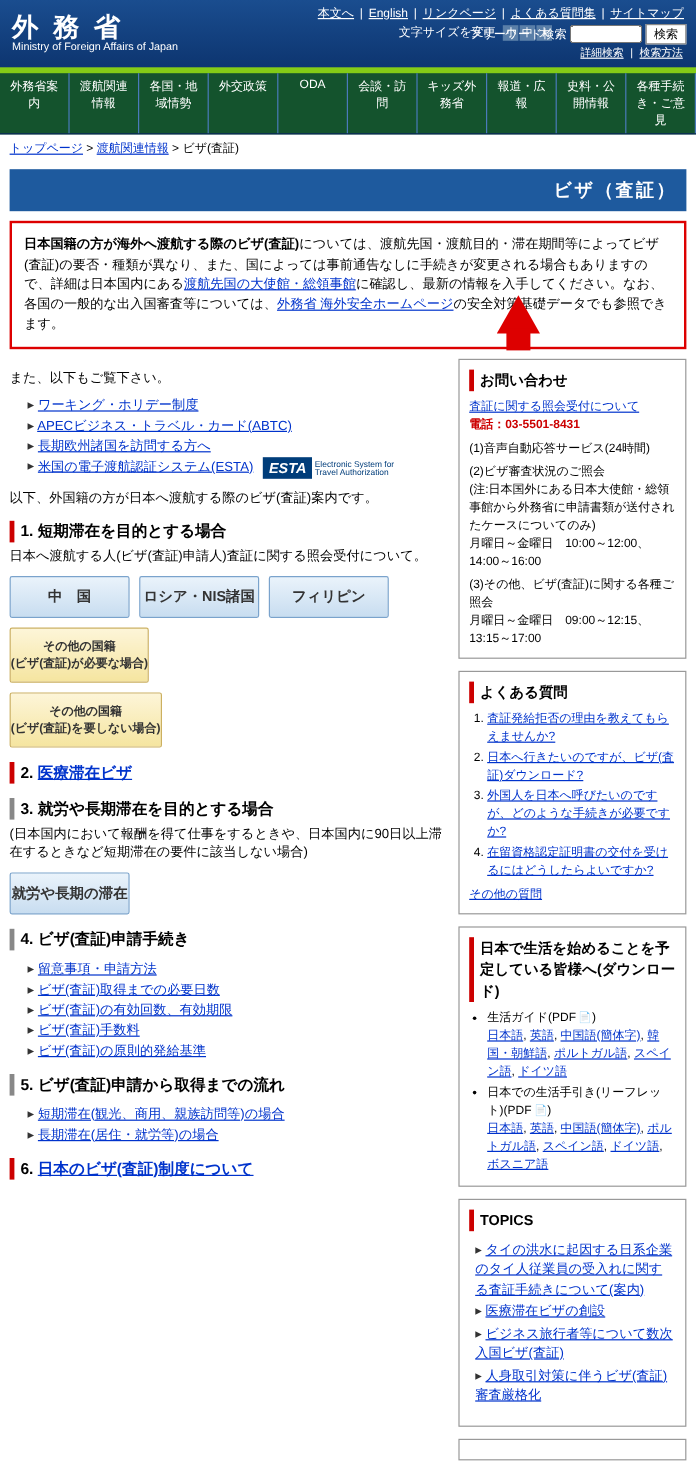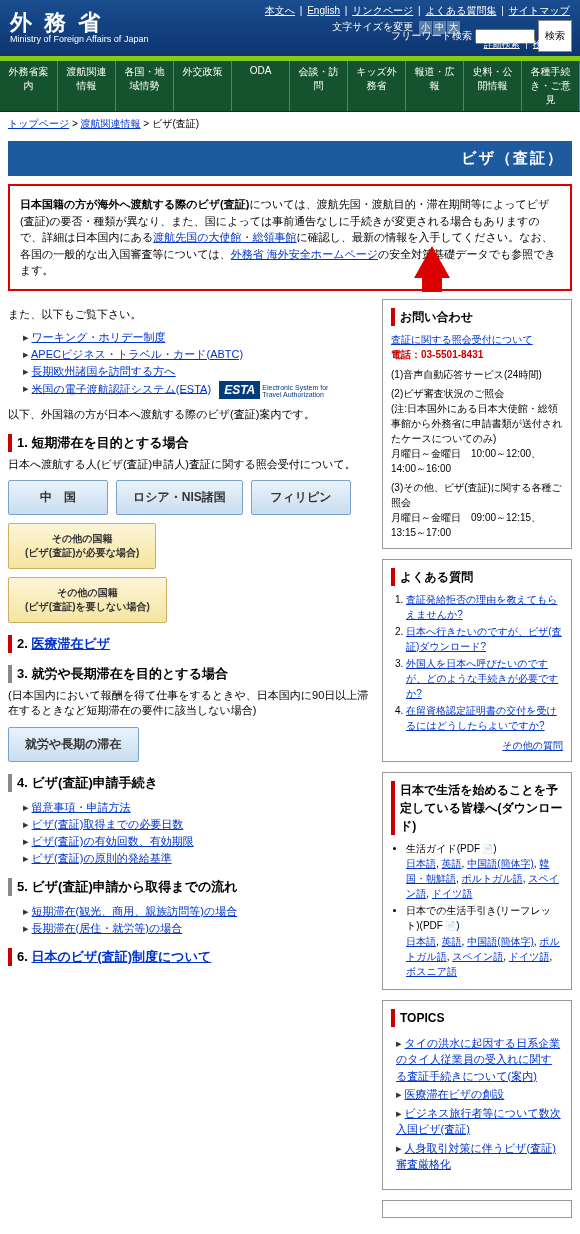--- a/index.html
+++ b/index.html
@@ -16,7 +16,7 @@
 .search-row{position:absolute;right:8px;top:20px;display:flex;align-items:center;gap:3px}
 .search-lbl{font-size:10px}
 .search-input{width:60px;height:15px;font-size:10px}
-.search-btn{background:#fff;border:1px solid #888;padding:0 6px;font-size:10px;height:32px}
+.search-btn{background:#fff;border:1px solid #888;padding:0 6px;font-size:10px;height:17px}
 .search-sub{position:absolute;right:8px;top:38px;font-size:9px}
 .search-sub a{color:#fff;margin:0 3px}
 .nav{background:#14532d;display:flex;border-top:5px solid #84cc16;border-bottom:1px solid #0a2a5a}

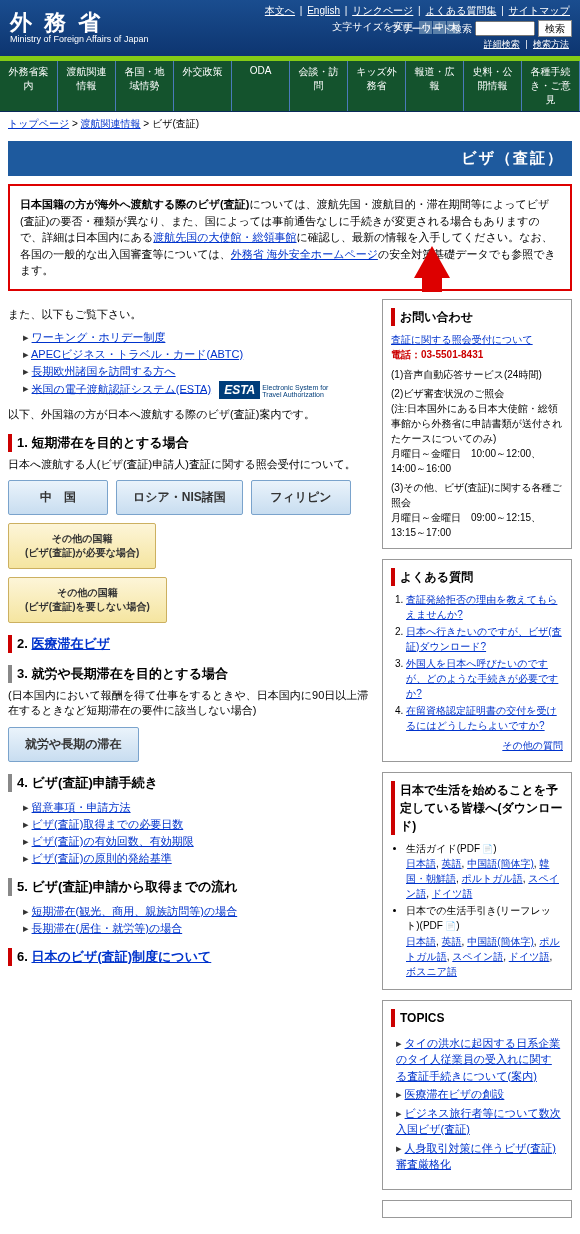--- a/index.html
+++ b/index.html
@@ -41,7 +41,7 @@
 .sec-h.grey{border-left-color:#888}
 .sec-sub{font-size:11px;margin:5px 0;line-height:1.4}
 .btn-row{display:flex;gap:8px;margin:8px 0;flex-wrap:wrap}
-.visa-btn{background:linear-gradient(#eaf3fb,#c8ddf0);border:1px solid #7aa3cc;padding:8px 16px;font-size:12px;font-weight:bold;color:#333;min-width:100px;text-align:center;border-radius:2px}
+.visa-btn{background:linear-gradient(#eaf3fb,#c8ddf0);border:1px solid #7aa3cc;padding:8px 0;font-size:12px;font-weight:bold;color:#333;min-width:100px;text-align:center;border-radius:2px}
 .visa-btn.yellow{background:linear-gradient(#fdf5d8,#f5e5a0);border-color:#ccb060}
 .side-box{border:1px solid #999;margin-bottom:10px;padding:8px;font-size:10px;line-height:1.5}
 .side-h{font-size:12px;font-weight:bold;border-left:4px solid #c00;padding-left:5px;margin-bottom:6px}

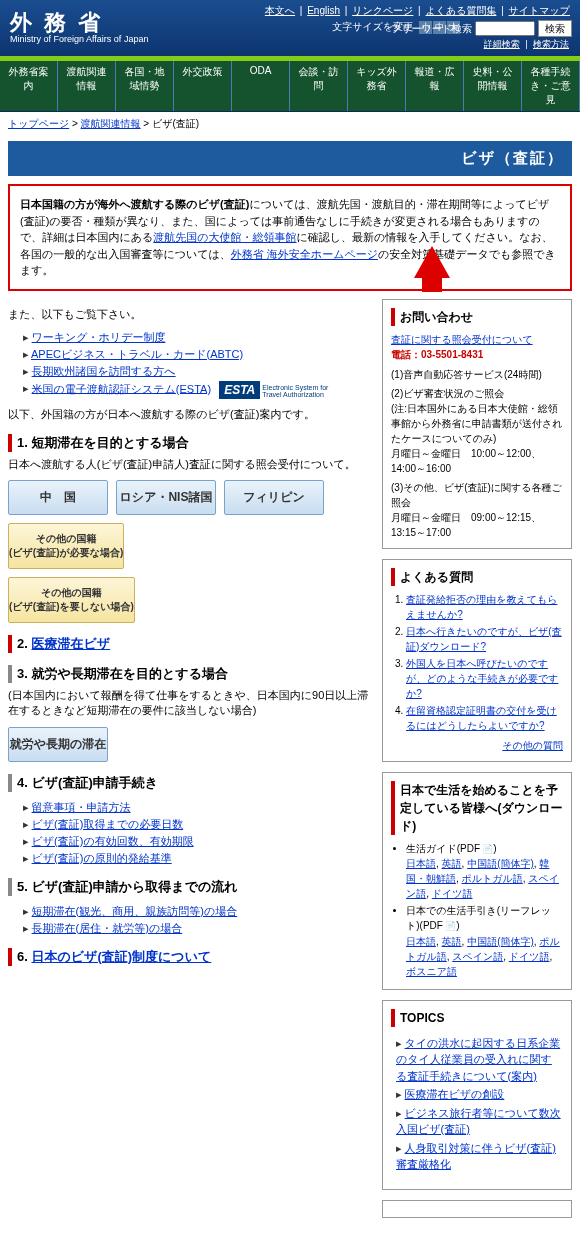--- a/index.html
+++ b/index.html
@@ -180,7 +180,7 @@
           <li><a>外国人を日本へ呼びたいのですが、どのような手続きが必要ですか?</a></li>
           <li><a>在留資格認定証明書の交付を受けるにはどうしたらよいですか?</a></li>
         </ol>
-  <div style="text-align:right;margin-top:5px"><a>その他の質問</a></div>
+  <div style="text-align:left;margin-top:5px"><a>その他の質問</a></div>
  </div>
  <div class="side-box">
   <div class="side-h">日本で生活を始めることを予定している皆様へ(ダウンロード)</div>

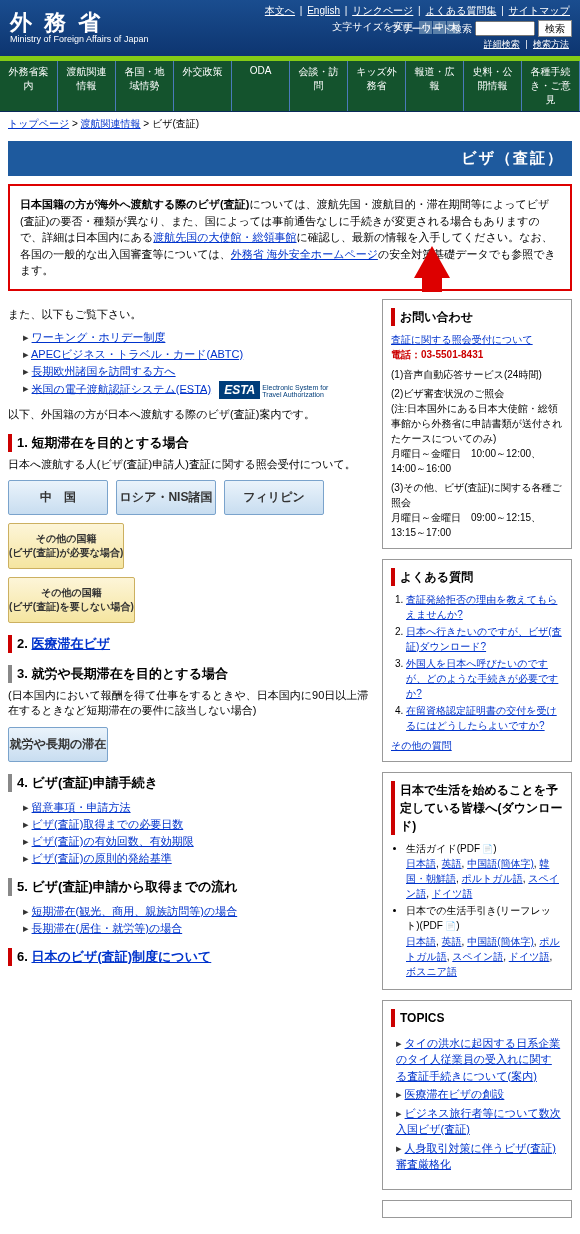--- a/index.html
+++ b/index.html
@@ -150,6 +150,7 @@
         <li><a>留意事項・申請方法</a></li>
         <li><a>ビザ(査証)取得までの必要日数</a></li>
         <li><a>ビザ(査証)の有効回数、有効期限</a></li>
+        <li><a>ビザ(査証)手数料</a></li>
         <li><a>ビザ(査証)の原則的発給基準</a></li>
       </ul>
 

